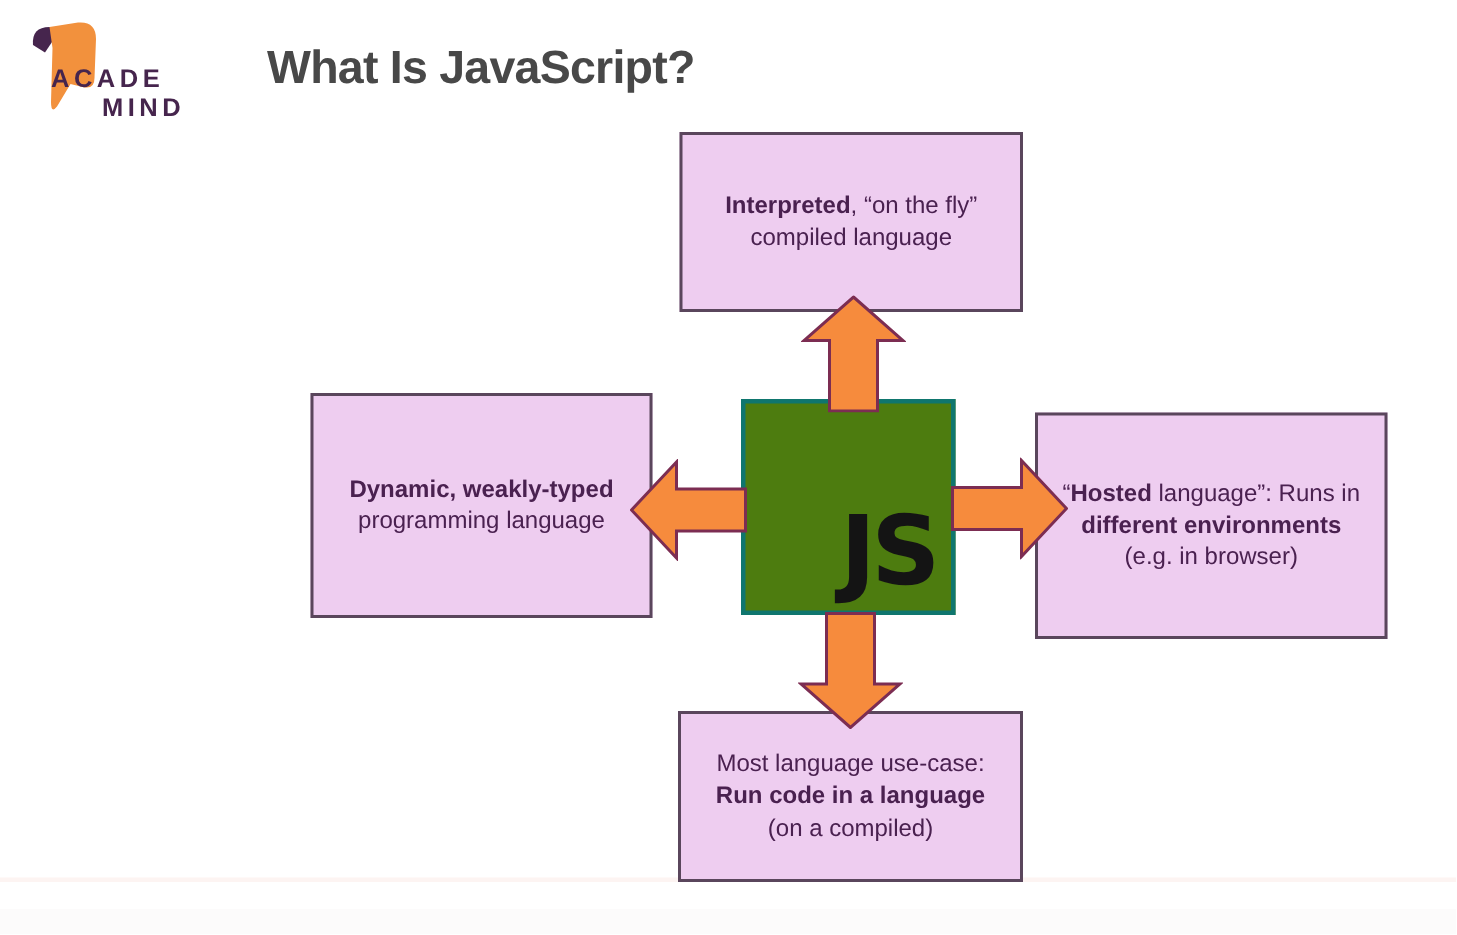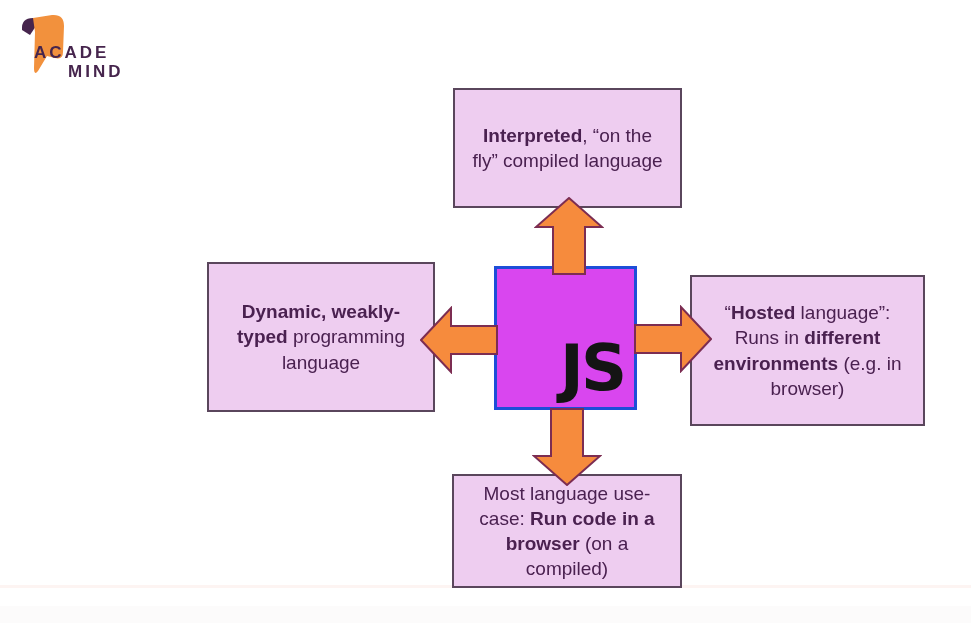--- a/index.html
+++ b/index.html
@@ -53,6 +53,7 @@
     <text x="56" y="65" font-size="17" font-weight="bold" letter-spacing="3" fill="#46254d">MIND</text>
   </svg>
 
+  <div class="title">What Is JavaScript?</div>
 
   <div class="cbox box-top">
     <span><b>Interpreted</b><span>, “on the fly” compiled language</span></span>

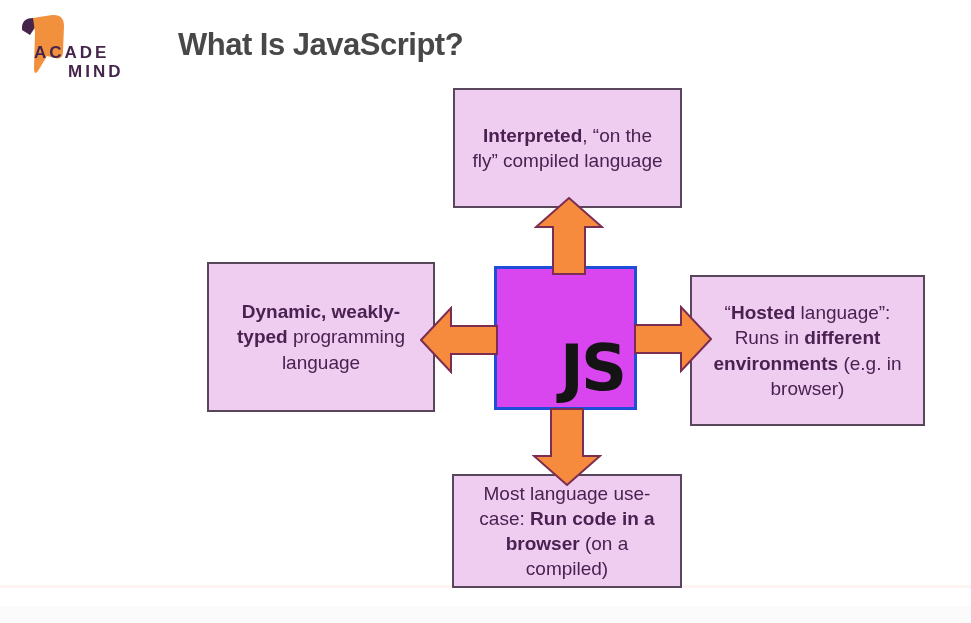--- a/index.html
+++ b/index.html
@@ -17,7 +17,7 @@
   .cbox{
     position:absolute;background:#eecdf0;border:2px solid #5a465c;
     display:flex;align-items:center;justify-content:center;
-    text-align:center;color:#4a2150;font-size:19px;line-height:1.32;
+    text-align:center;color:#4a2150;font-size:16px;line-height:1.32;
     padding:6px 13px;box-sizing:border-box;z-index:1;
   }
   .cbox b{font-weight:700;}

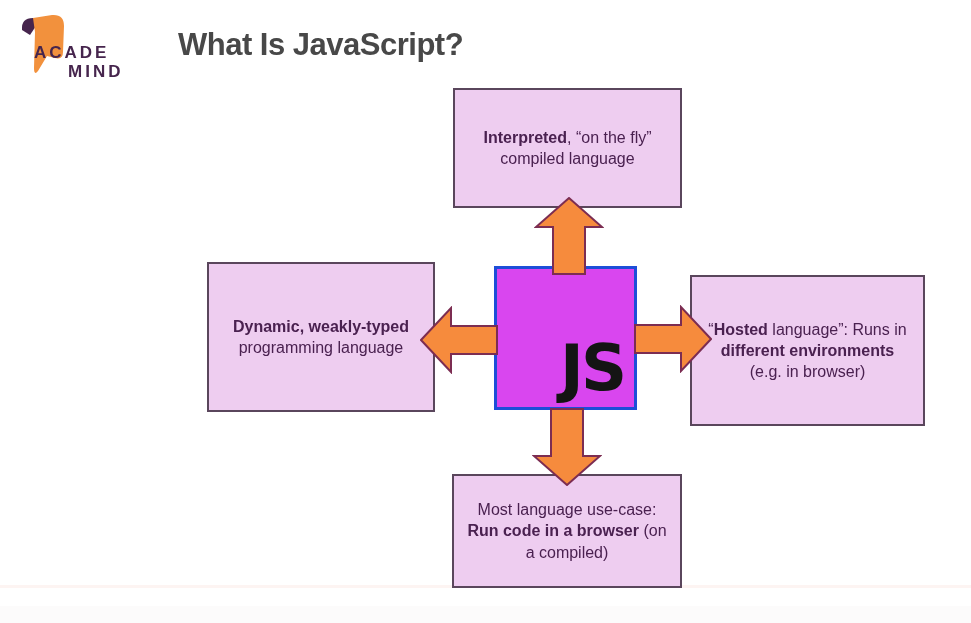--- a/index.html
+++ b/index.html
@@ -28,7 +28,7 @@
   
   .js-square{
     position:absolute;left:494px;top:266px;width:143px;height:144px;
-    background:#d946ef;border:3px solid #1d4ed8;box-sizing:border-box;z-index:2;
+    background:#4d7c0f;border:3px solid #0f766e;box-sizing:border-box;z-index:2;
   }
   .js-label{
     position:absolute;right:10px;bottom:2px;

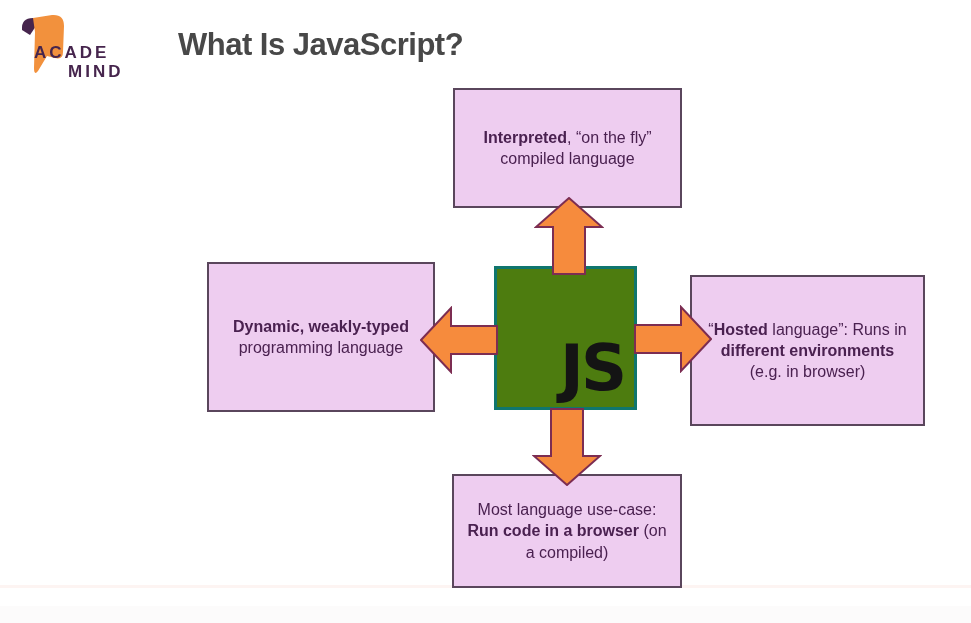--- a/index.html
+++ b/index.html
@@ -68,7 +68,7 @@
   </div>
 
   <div class="cbox box-bottom">
-    <span><span>Most language use-case: </span><b>Run code in a browser</b><span> (on a compiled)</span></span>
+    <span><span>Most language use-case: </span><b>Run code in a language</b><span> (on a compiled)</span></span>
   </div>
 
   <div class="js-square">

